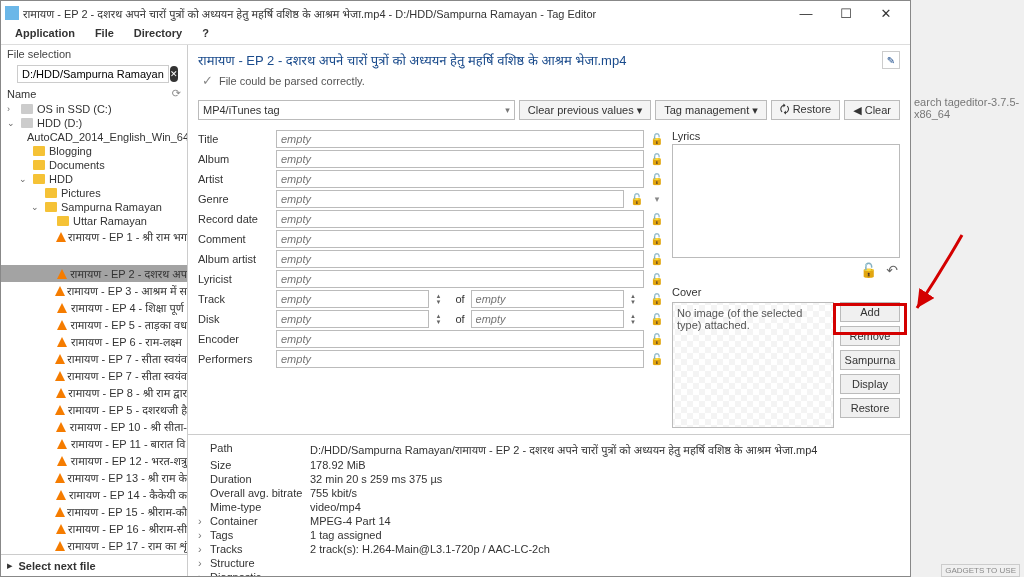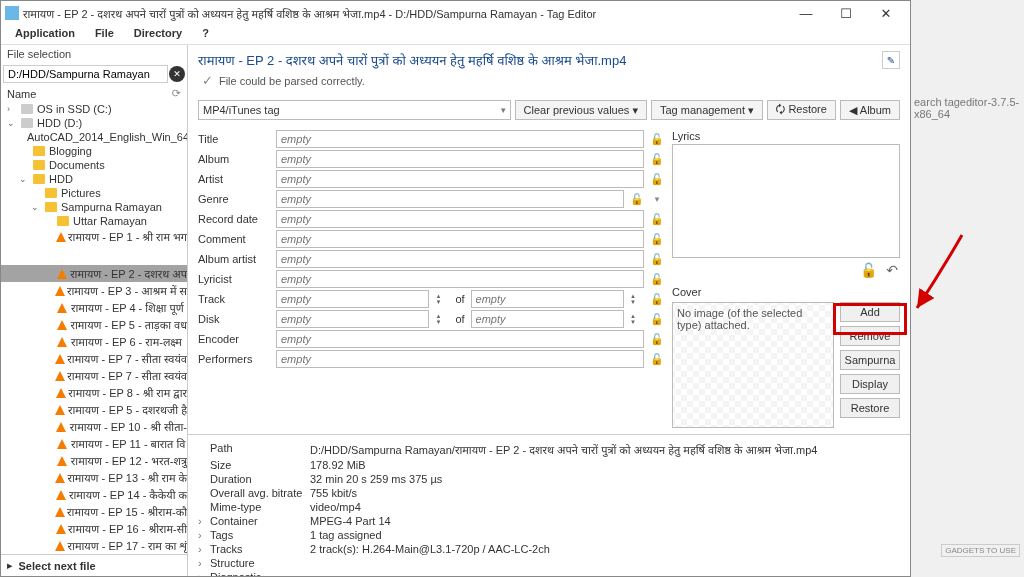--- a/index.html
+++ b/index.html
@@ -15,7 +15,7 @@
 .main { flex: 1; display: flex; overflow: hidden; }
 .sidebar { width: 187px; border-right: 1px solid #ccc; display: flex; flex-direction: column; }
 .sidebar-header { padding: 3px 6px; font-size: 11px; color: #444; }
-.path-row { display: flex; align-items: center; padding: 2px 2px; gap: 1px; }
+.path-row { display: flex; align-items: center; padding: 2px 16px; gap: 1px; }
 .path-input { flex: 1; border: 1px solid #ccc; padding: 1px 4px; font-size: 11px; height: 18px; }
 .path-clear { width: 16px; height: 16px; background: #333; color: #fff; border-radius: 8px; font-size: 9px; display:flex; align-items:center; justify-content:center; }
 .side-controls { display: flex; align-items: center; padding: 2px 6px; justify-content: space-between; }

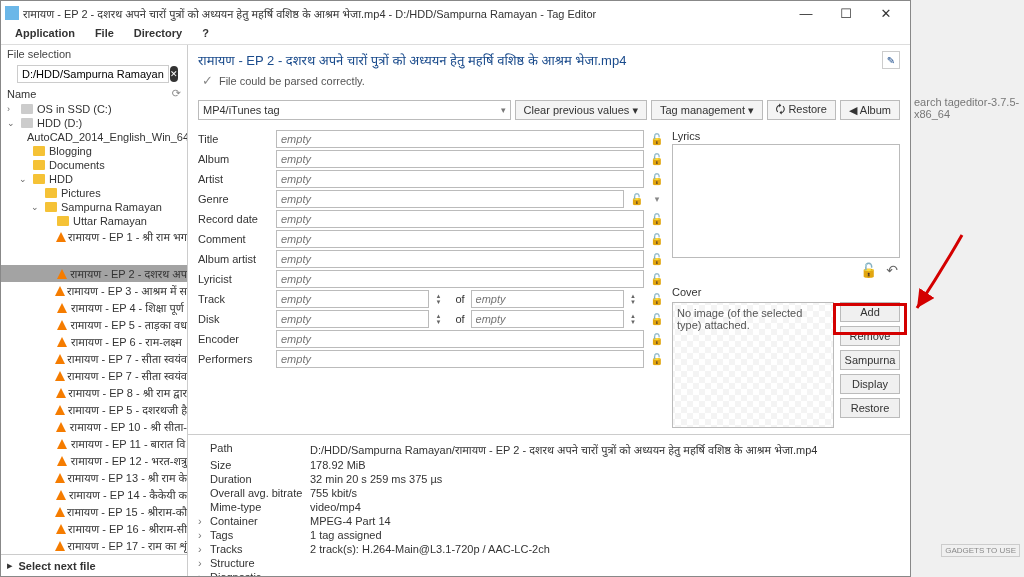--- a/index.html
+++ b/index.html
@@ -268,7 +268,7 @@
         <div class="tbtn">Clear previous values ▾</div>
         <div class="tbtn">Tag management ▾</div>
         <div class="tbtn">🗘 Restore</div>
-        <div class="tbtn">◀ Album</div>
+        <div class="tbtn">◀ Clear</div>
       </div>
       <div class="form-area">
         <div class="form-left" id="form-left">

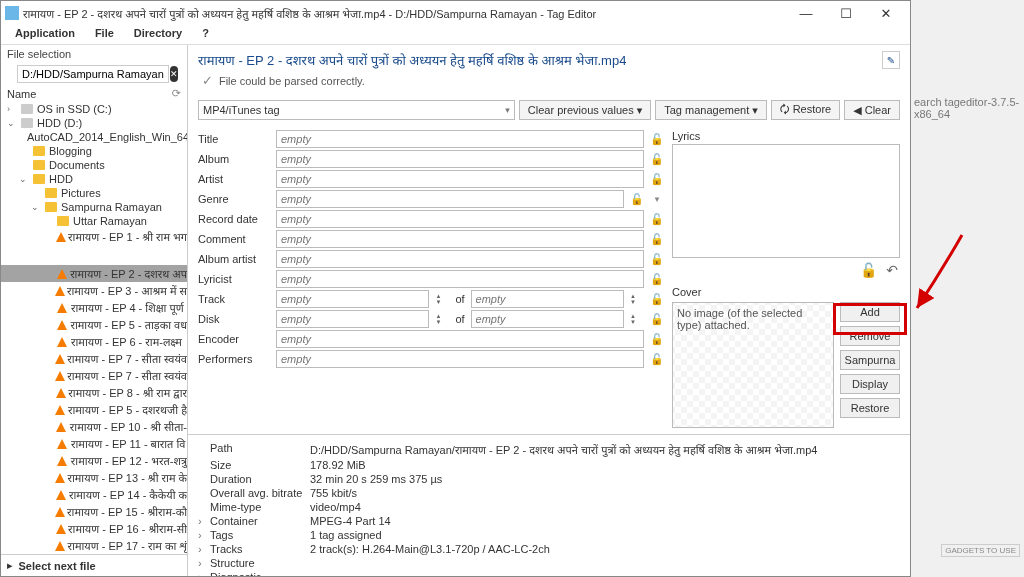--- a/index.html
+++ b/index.html
@@ -66,7 +66,7 @@
 .detail-label { width: 100px; color: #333; }
 .detail-arrow { width: 12px; color: #777; }
 .floating { position: absolute; left: 914px; top: 96px; font-size: 11px; color: #777; }
-.bottom-brand { position: absolute; right: 4px; bottom: 20px; font-size: 8px; color: #888; border:1px solid #ccc; padding:1px 3px;}
+.bottom-brand { position: absolute; right: 4px; bottom: 0; font-size: 8px; color: #888; border:1px solid #ccc; padding:1px 3px;}
 ::-webkit-scrollbar { width: 14px; }
 ::-webkit-scrollbar-thumb { background: #c8c8c8; }
 ::-webkit-scrollbar-track { background: #f0f0f0; }

